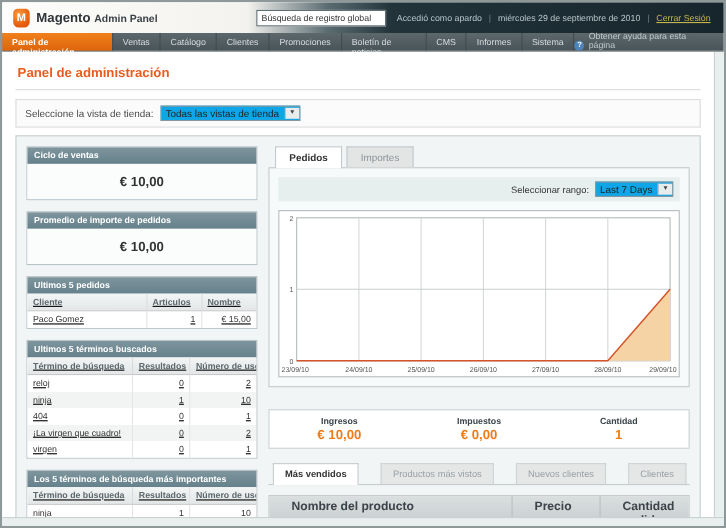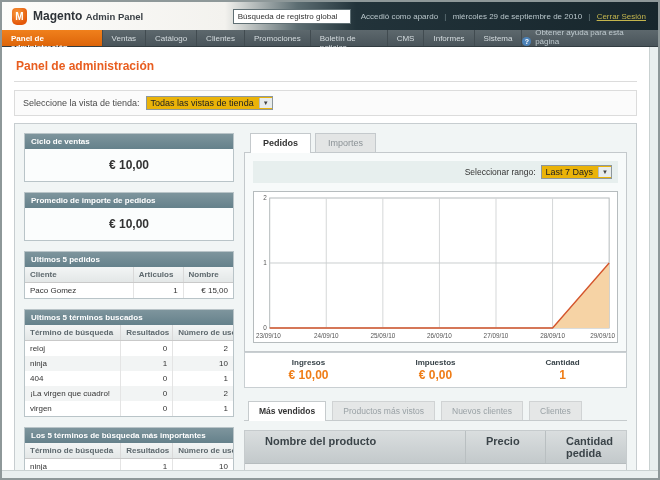--- a/index.html
+++ b/index.html
@@ -42,7 +42,7 @@
   .page-title { font-size:12px; font-weight:bold; color:#e85d1f; padding:4px 2px 8px; border-bottom:1px solid #dcdcdc; }
   .store-bar { margin-top:8px; background:#fbfbfb; border:1px solid #dcdcdc; padding:5px 8px;
                font-size:9px; color:#4a4a4a; display:flex; align-items:center; gap:6px; }
-  .select { display:inline-flex; align-items:center; border:1px solid #8d979b; background:#eab308;
+  .select { display:inline-flex; align-items:center; border:1px solid #8d979b; background:#0ea5e9;
             font-size:9px; color:#222; padding:1px 0 1px 4px; cursor:pointer; }
   .sel-arrow { margin-left:5px; border-left:1px solid #b8c0c3; background:#e8ecec; font-size:6px;
                font-style:normal; padding:2px 3px; color:#444; }

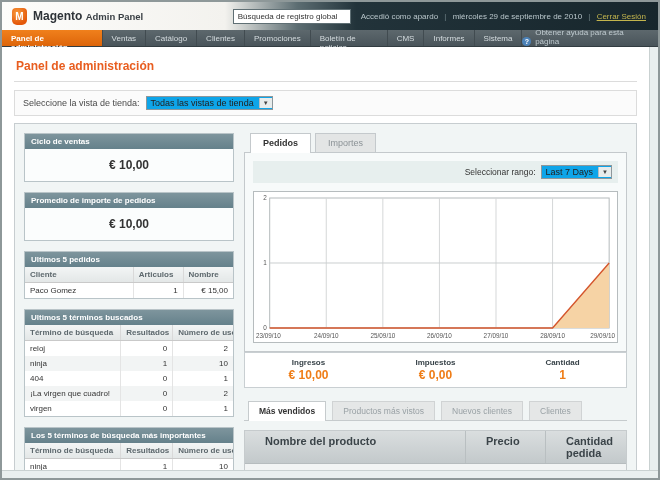--- a/index.html
+++ b/index.html
@@ -56,7 +56,7 @@
   .box-h { font-size:8px; font-weight:bold; color:#fff; padding:3px 6px;
            background:linear-gradient(#7e959d,#65818b); }
   .box-v { background:#fbfdfd; text-align:center; font-size:12px; font-weight:bold; color:#333; padding:9px 0; }
-  .box table { width:100%; border-collapse:collapse; font-size:8px; background:#fff; table-layout:fixed; }
+  .box table { width:100%; border-collapse:collapse; font-size:8px; background:#fff; table-layout:fixed;text-decoration:underline; }
   .box th { background:linear-gradient(#f3f5f5,#e3e7e7); color:#5d686d; font-weight:bold; text-align:left;
             padding:3px 5px; border-bottom:1px solid #c9c9c9; border-right:1px solid #d9d9d9; overflow:hidden; white-space:nowrap; }
   .box th:last-child { border-right:none; }

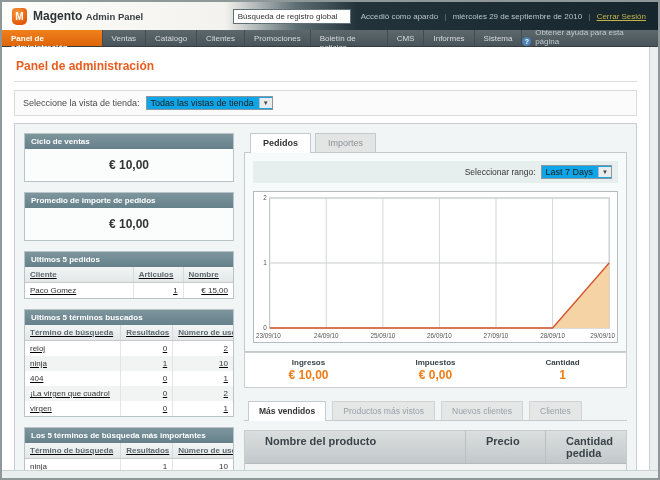--- a/index.html
+++ b/index.html
@@ -76,7 +76,7 @@
   .chart-wrap { margin-top:8px; border:1px solid #b6bcbe; background:#fff; height:152px; overflow:hidden; }
   .chart-wrap svg { display:block; width:100%; height:150px; }
 
-  .totals { display:flex; border:1px solid #c9cfd2; background:#fff; padding:5px 0; margin-top:0; text-align:center; }
+  .totals { display:flex; border:1px solid #c9cfd2; background:#fff; padding:5px 0; margin-top:20px; text-align:center; }
   .tot { flex:1; }
   .tot-l { display:block; font-size:8px; font-weight:bold; color:#39444a; }
   .tot-v { display:block; font-size:12px; font-weight:bold; color:#ef7d17; margin-top:1px; }

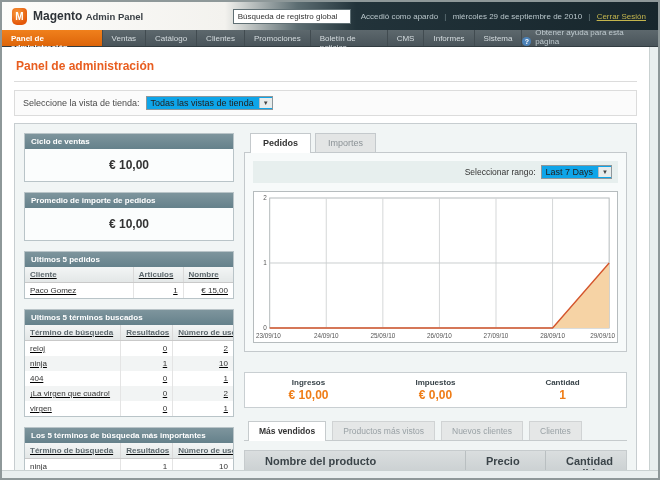--- a/index.html
+++ b/index.html
@@ -81,7 +81,7 @@
   .tot-l { display:block; font-size:8px; font-weight:bold; color:#39444a; }
   .tot-v { display:block; font-size:12px; font-weight:bold; color:#ef7d17; margin-top:1px; }
 
-  .btabs { display:flex; gap:6px; margin-top:13px; padding-left:4px; border-bottom:1px solid #c6cbcd; position:relative; }
+  .btabs { display:flex; gap:20px; margin-top:13px; padding-left:4px; border-bottom:1px solid #c6cbcd; position:relative; }
   .btab { font-size:8.5px; padding:4px 10px; border:1px solid #d0d3d4; border-bottom:none;
           background:#e5e7e7; color:#99a1a5; cursor:pointer; }
   .btab.active { background:#fff; font-weight:bold; color:#333; margin-bottom:-1px; padding-bottom:5px; border-color:#c6cbcd; }

